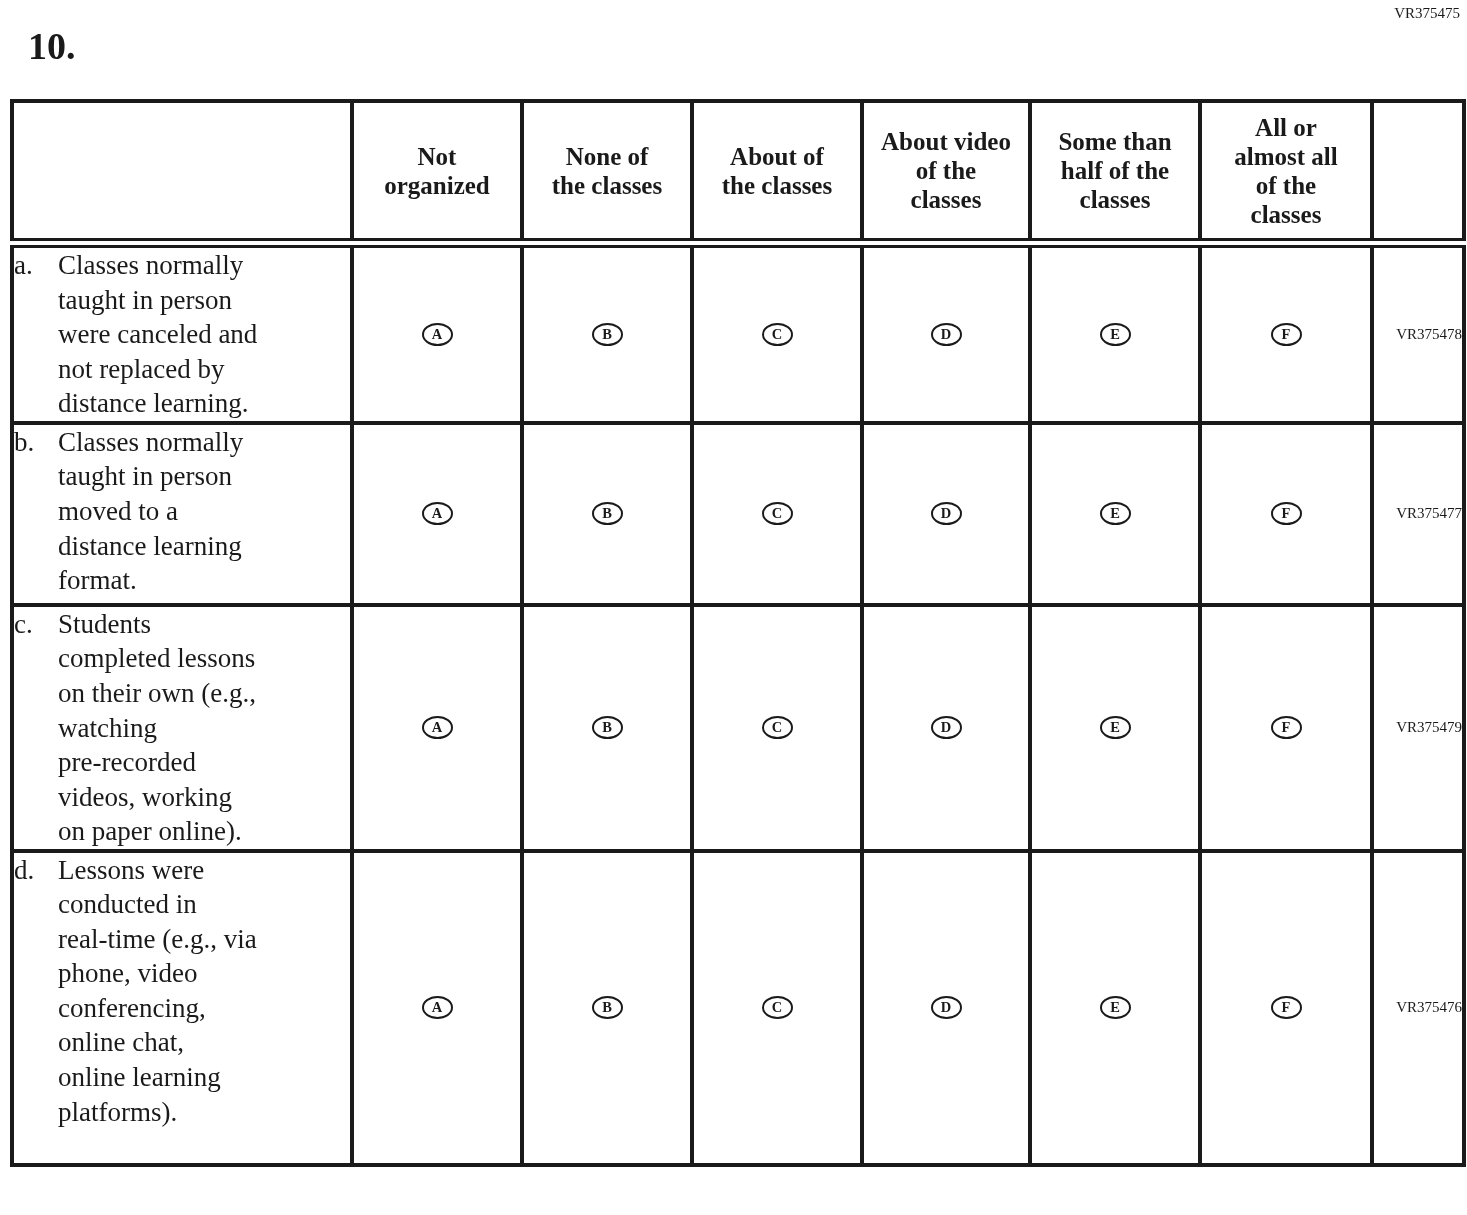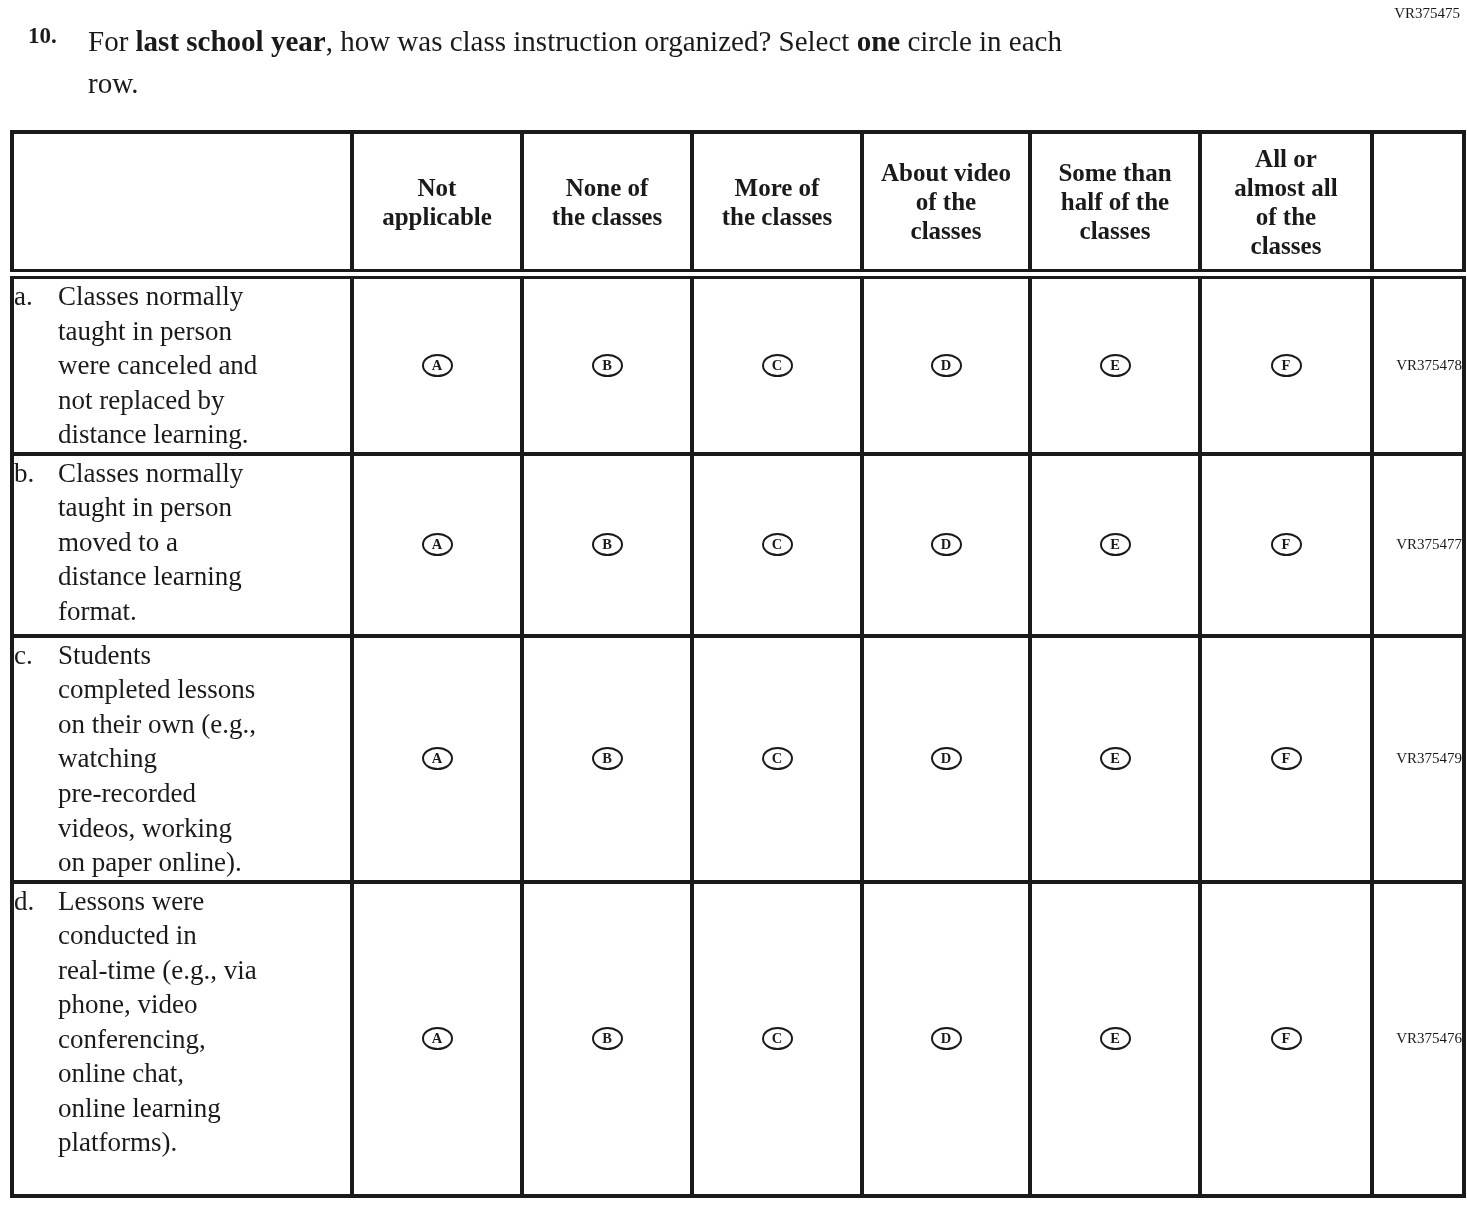--- a/index.html
+++ b/index.html
@@ -25,7 +25,7 @@
   }
   .q-num {
     flex: none; width: 60px;
-    font-weight: bold; font-size: 23px; line-height: 1.4;
+    font-weight: bold; font-size: 38px; line-height: 1.4;
   }
   .q-text {
     font-size: 29px; line-height: 1.45;

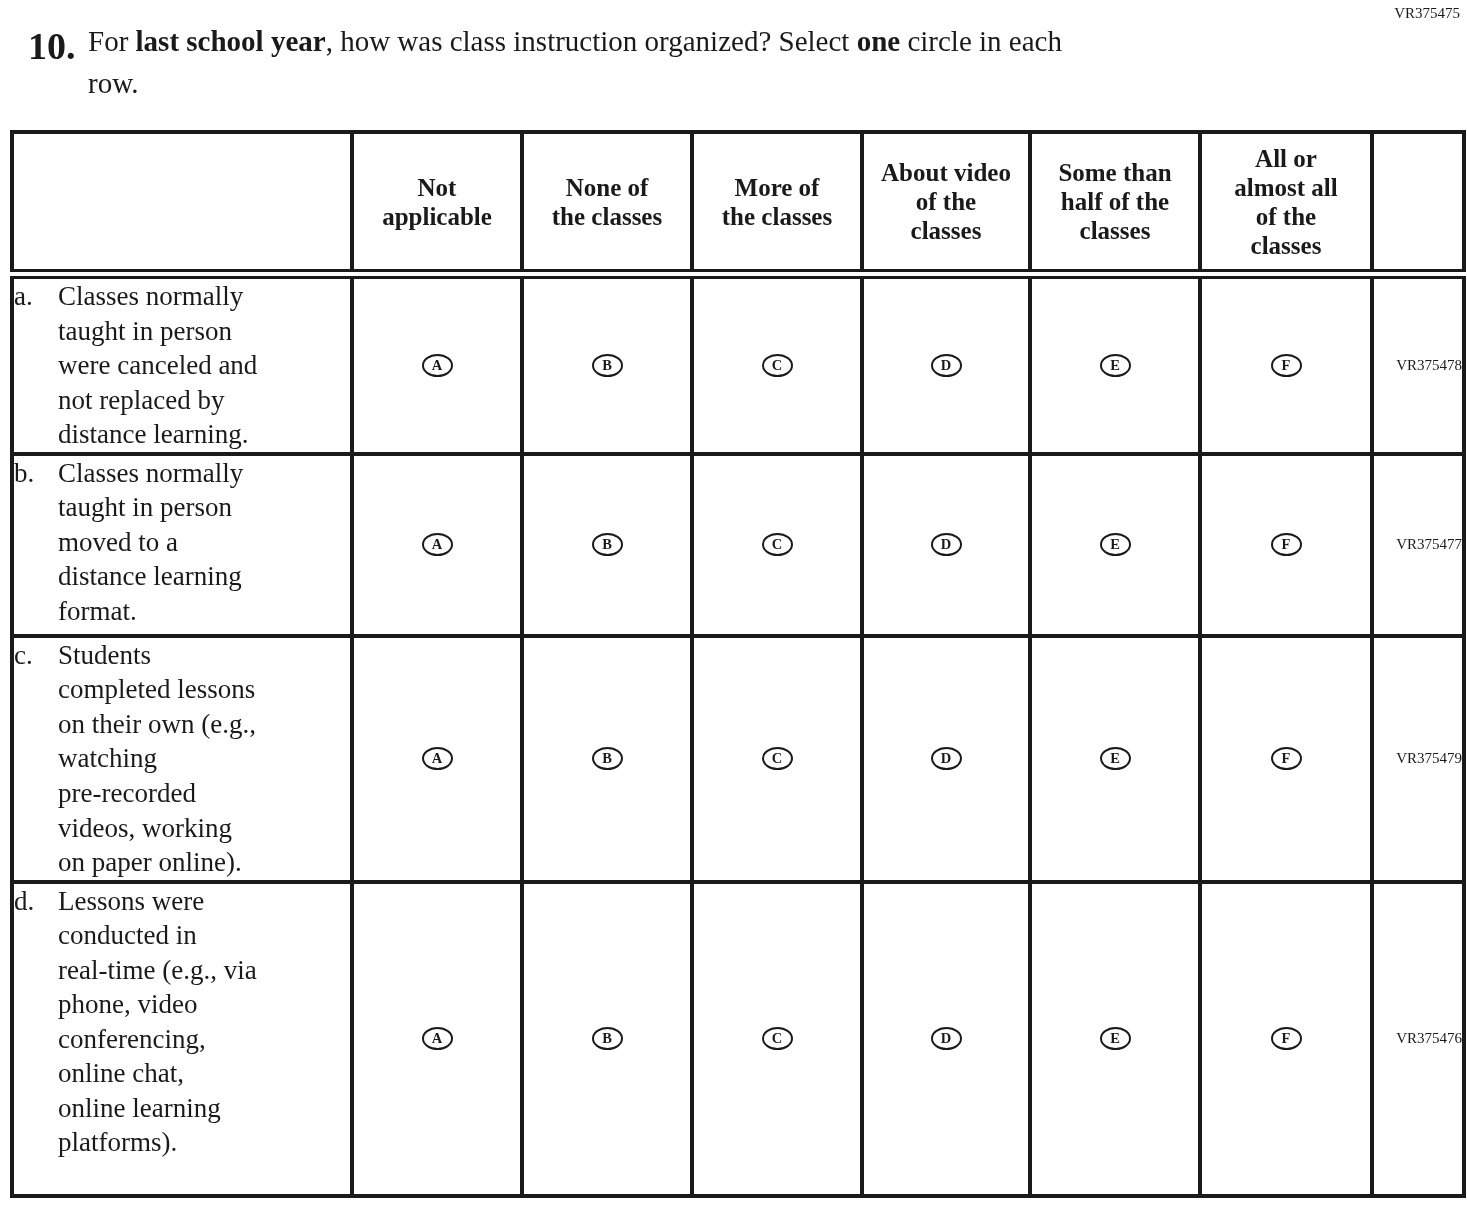--- a/index.html
+++ b/index.html
@@ -96,8 +96,6 @@
 
   <div class="question">
     <div class="q-num">10.</div>
-    <div class="q-text"><span>For </span><span class="seg-bold">last school year</span><span>, how was class instruction organized? Select </span><span class="seg-bold">one</span><span> circle in each
-row.</span></div>
   </div>
 
   <table class="matrix">

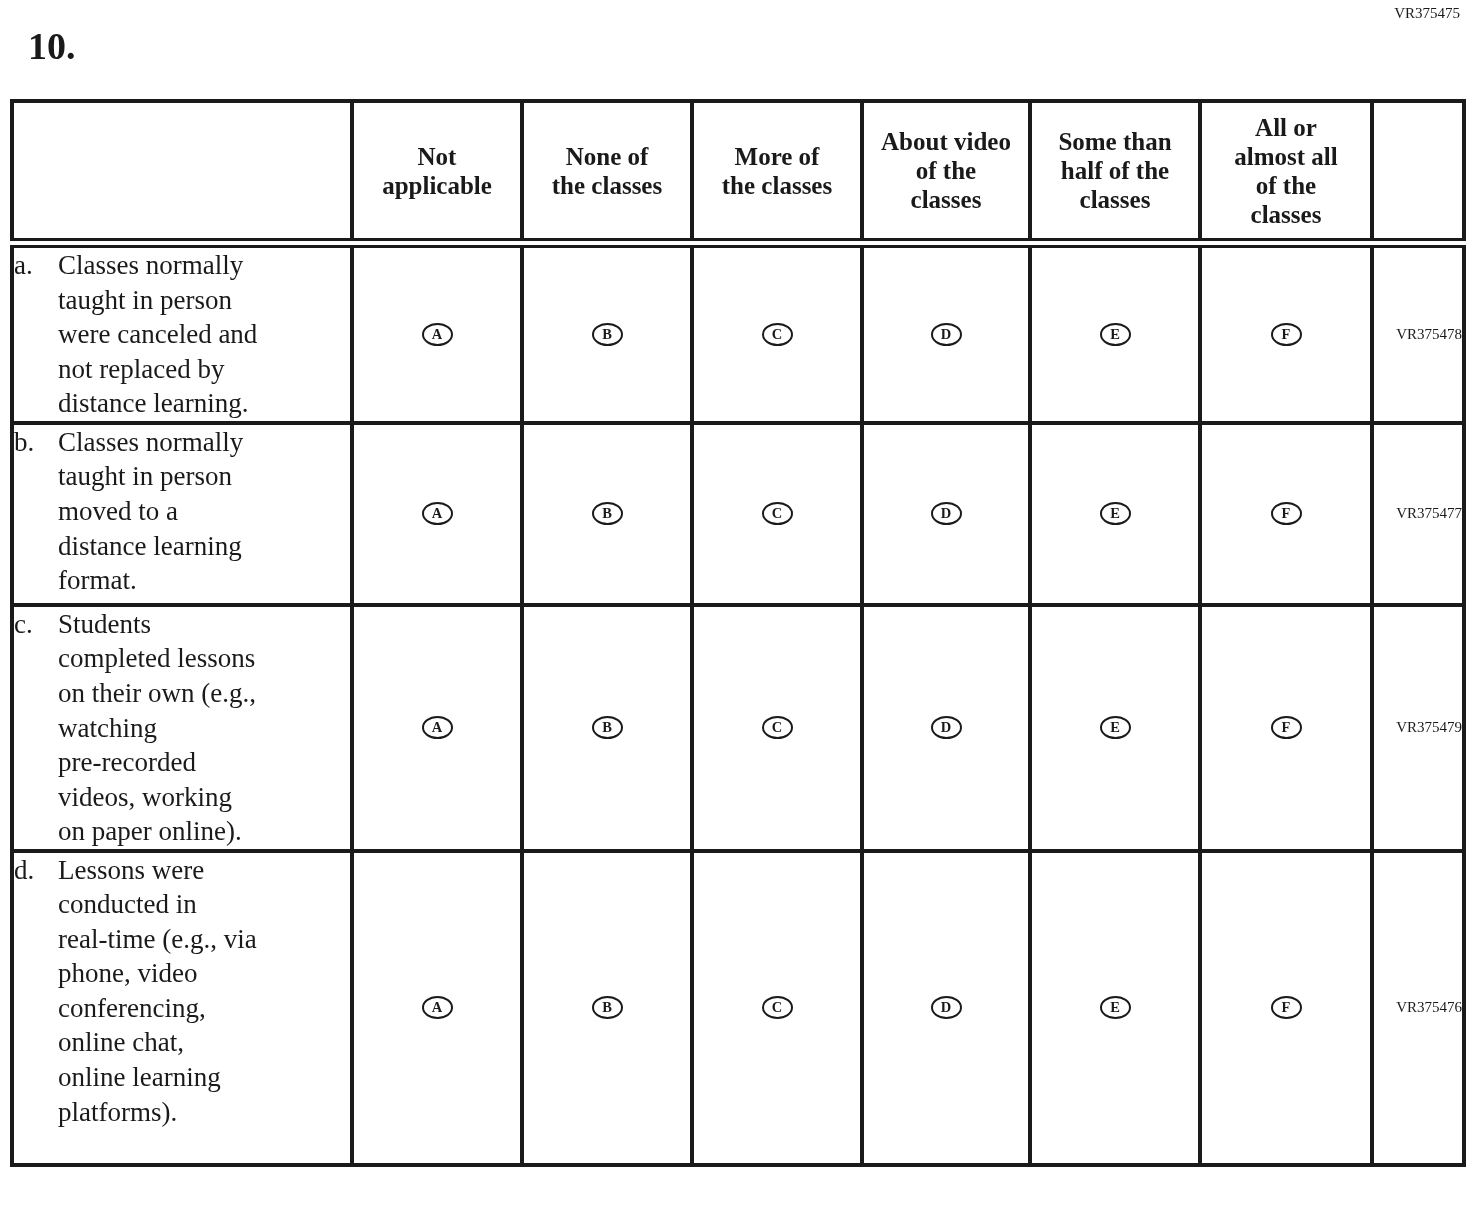--- a/index.html
+++ b/index.html
@@ -113,7 +113,7 @@
       <tr>
         <th></th>
         <th>Not
-applicable</th>
+organized</th>
         <th>None of
 the classes</th>
         <th>More of

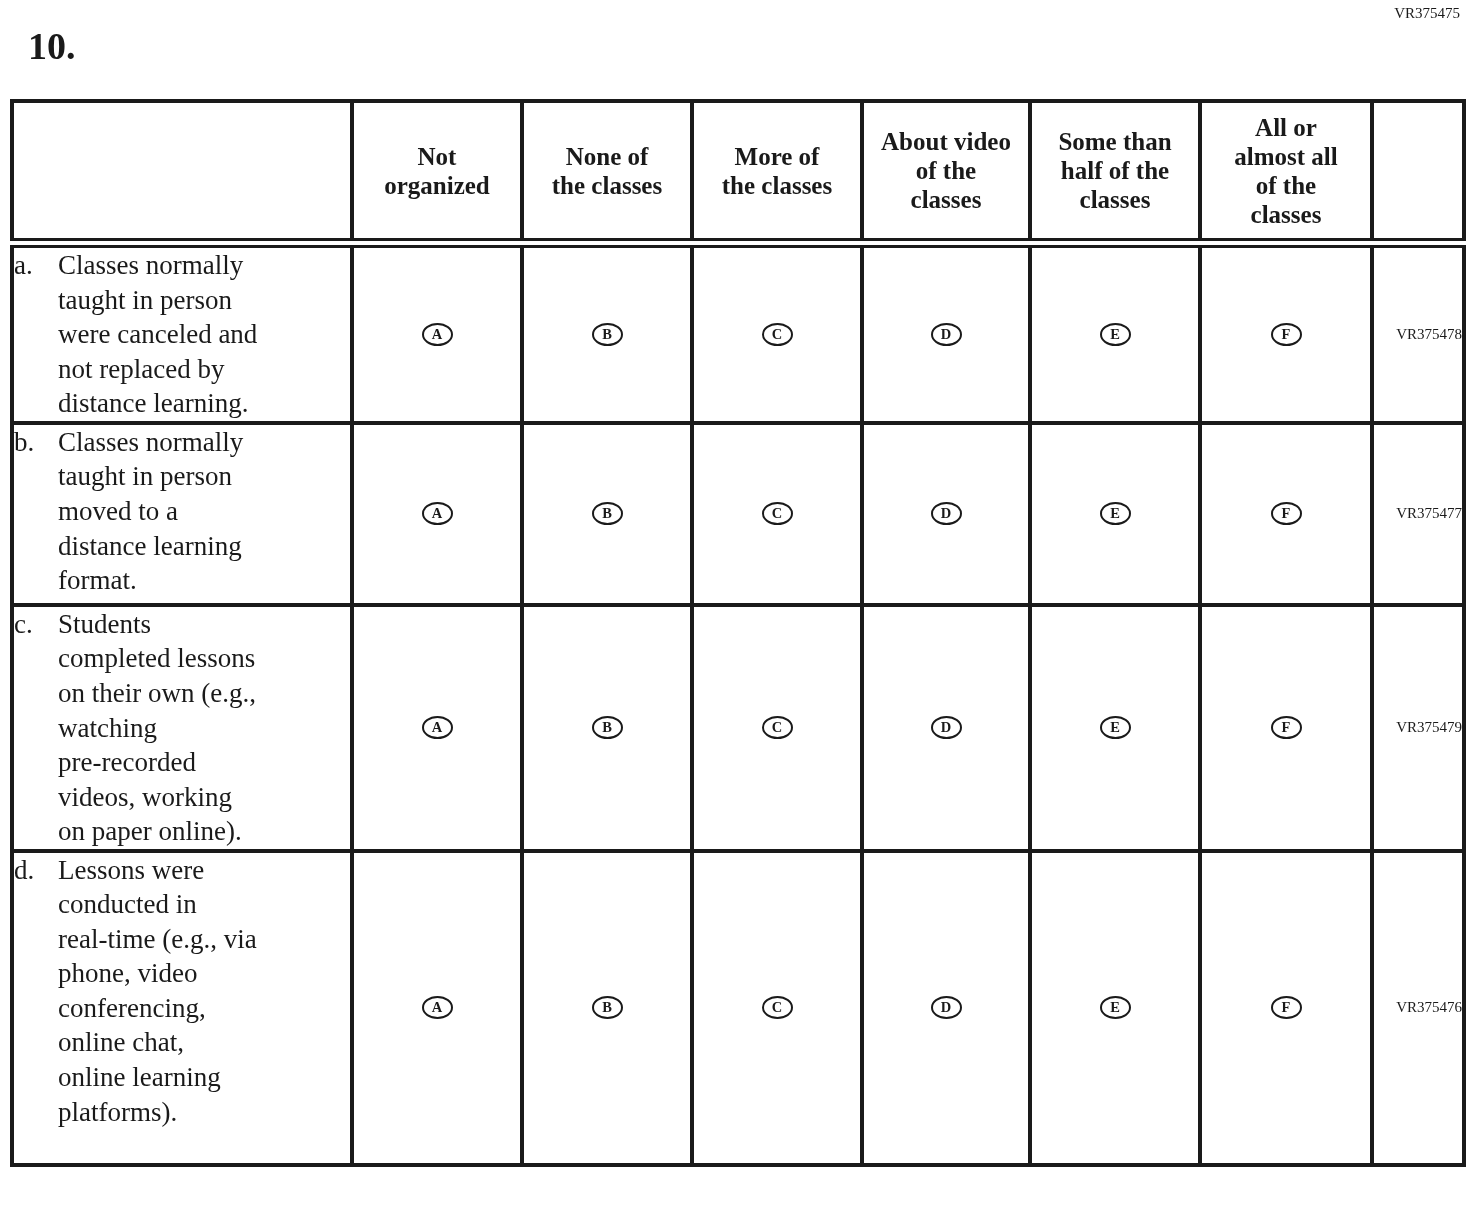--- a/index.html
+++ b/index.html
@@ -116,7 +116,7 @@
 organized</th>
         <th>None of
 the classes</th>
-        <th>More of
+        <th>About of
 the classes</th>
         <th>About video
 of the

